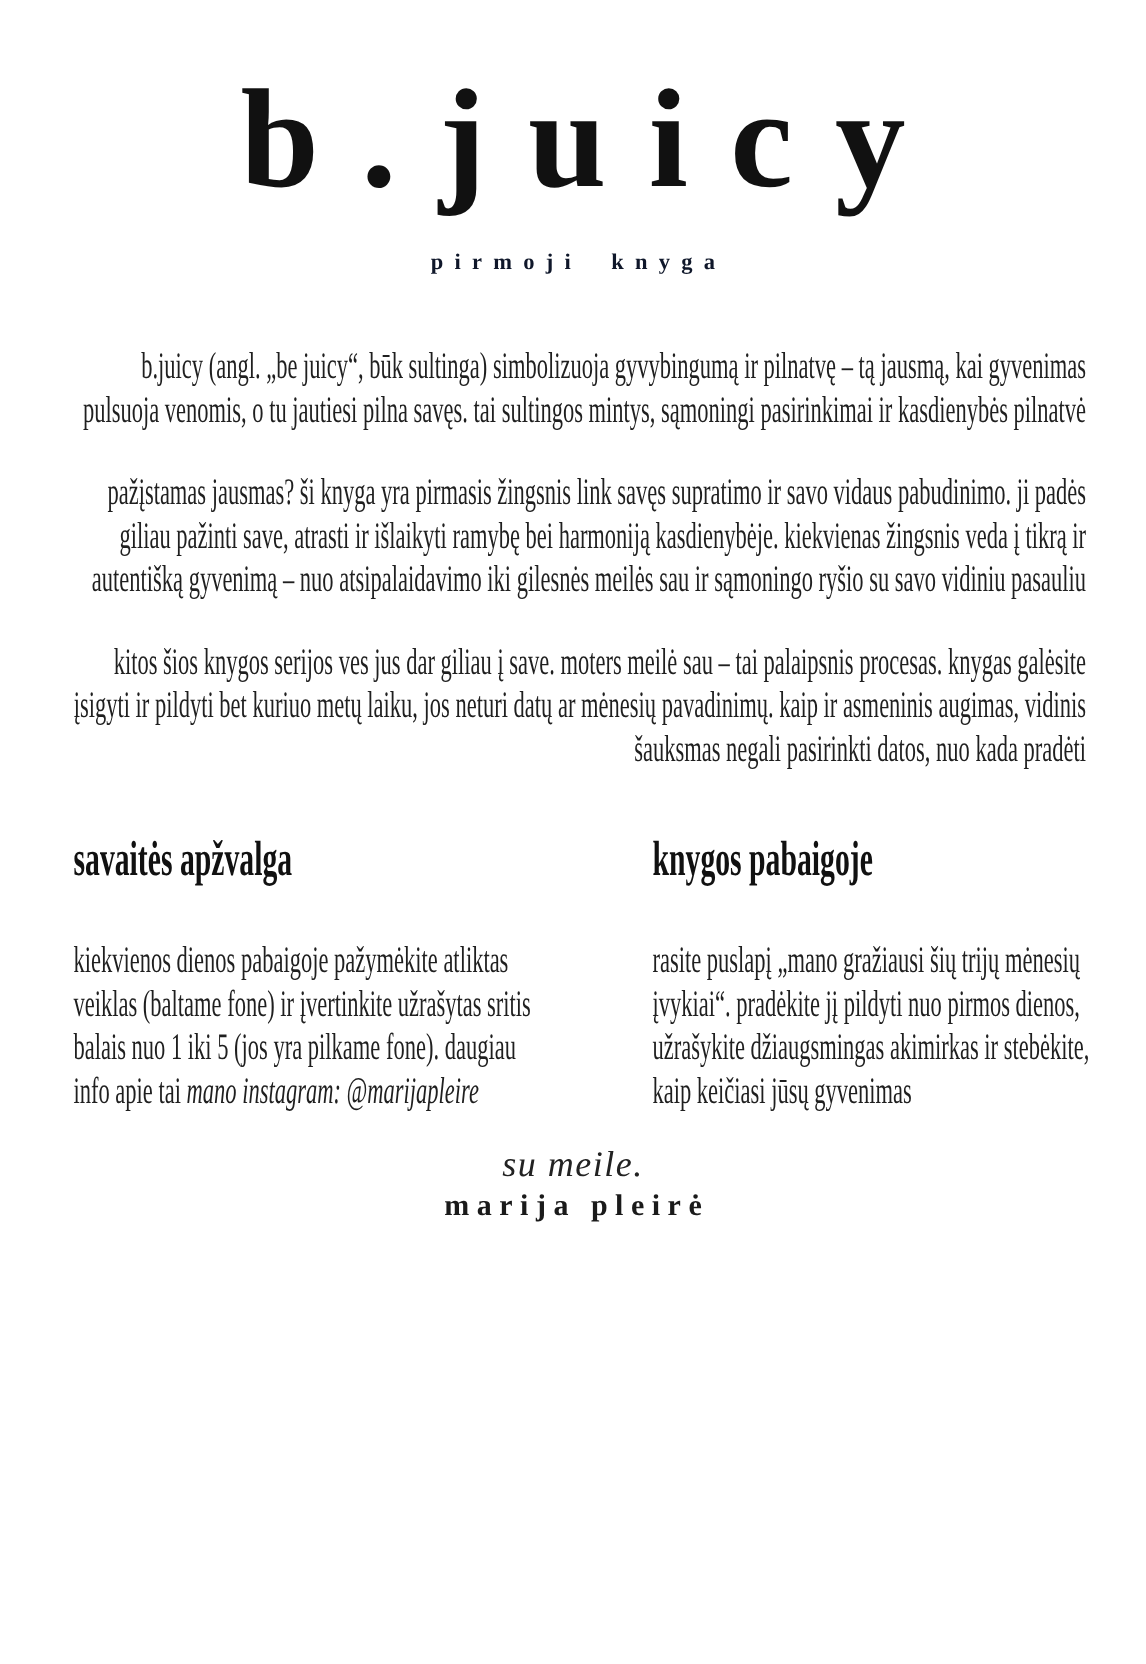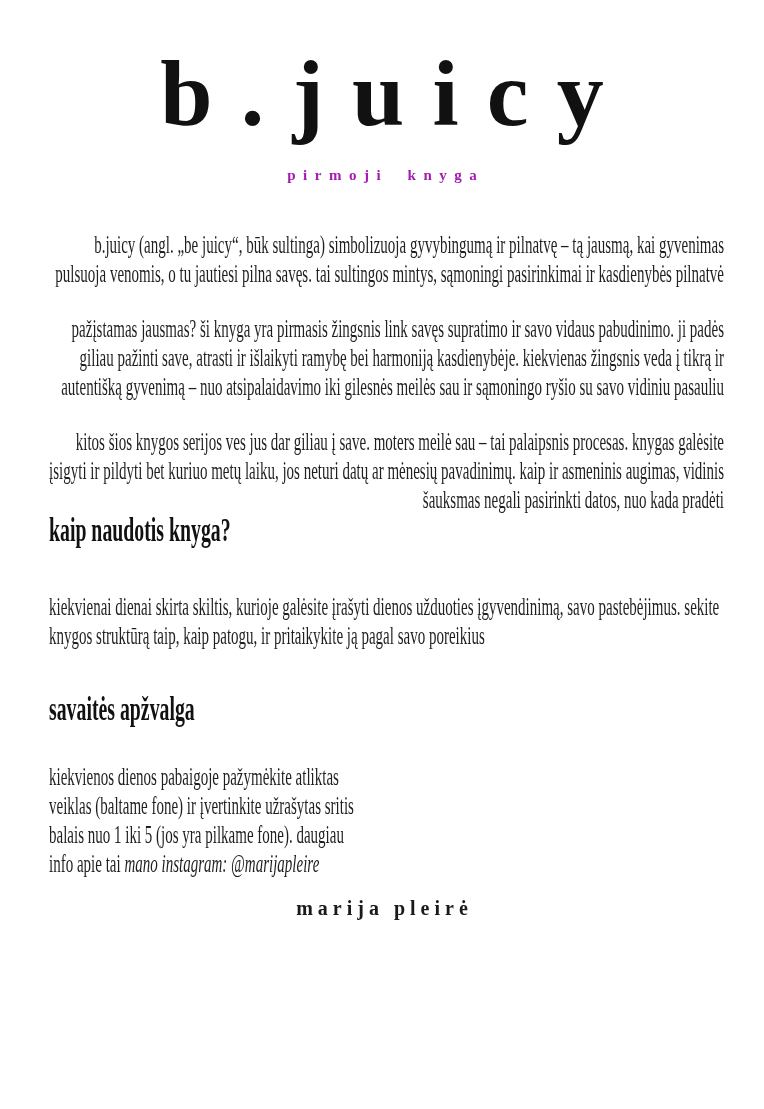--- a/index.html
+++ b/index.html
@@ -39,7 +39,7 @@
     letter-spacing: 0.50em;
     word-spacing: 0.55em;
     padding-left: 0.50em;
-    color: #a21caf;
+    color: #0f172a;
     white-space: nowrap;
   }
   

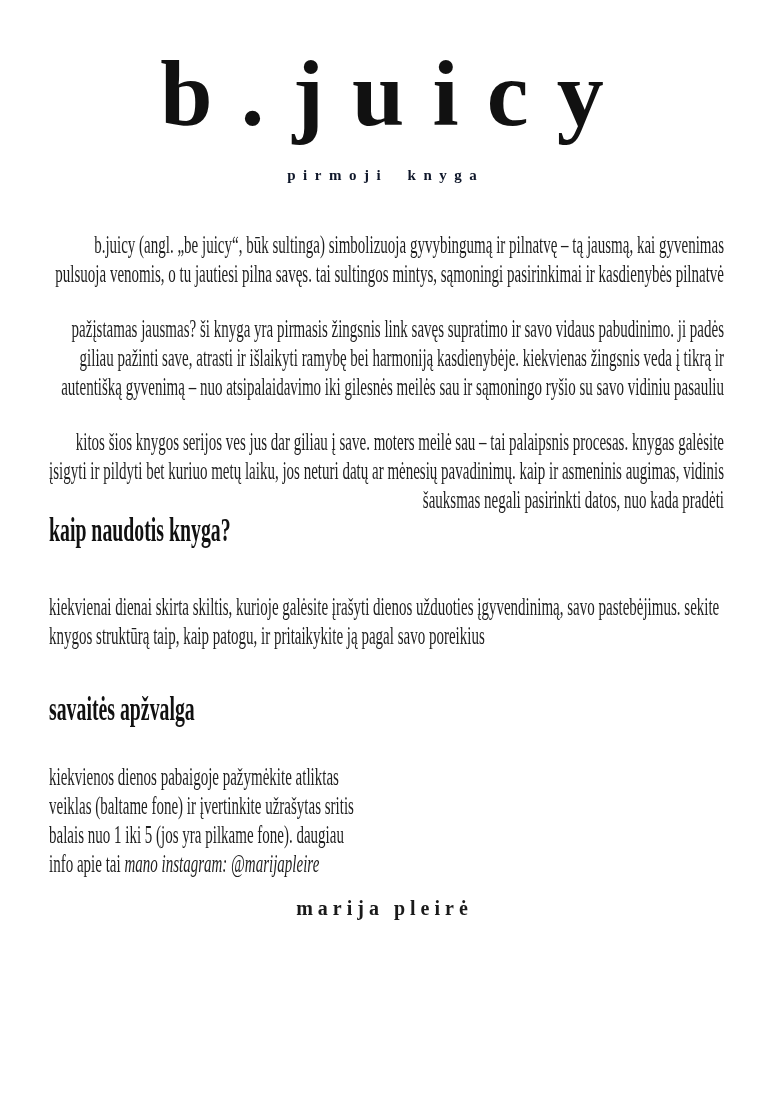--- a/index.html
+++ b/index.html
@@ -119,10 +119,6 @@
     <p class="body-text cond">kitos šios knygos serijos ves jus dar giliau į save. moters meilė sau – tai palaipsnis procesas. knygas galėsite įsigyti ir pildyti bet kuriuo metų laiku, jos neturi datų ar mėnesių pavadinimų. kaip ir asmeninis augimas, vidinis šauksmas negali pasirinkti datos, nuo kada pradėti</p>
   </section>
 
-  <section>
-    <h2 class="sec-heading howto-heading cond">kaip naudotis knyga?</h2>
-    <p class="body-text howto-text cond">kiekvienai dienai skirta skiltis, kurioje galėsite įrašyti dienos užduoties įgyvendinimą, savo pastebėjimus. sekite knygos struktūrą taip, kaip patogu, ir pritaikykite ją pagal savo poreikius</p>
-  </section>
 
   <section class="cols">
 

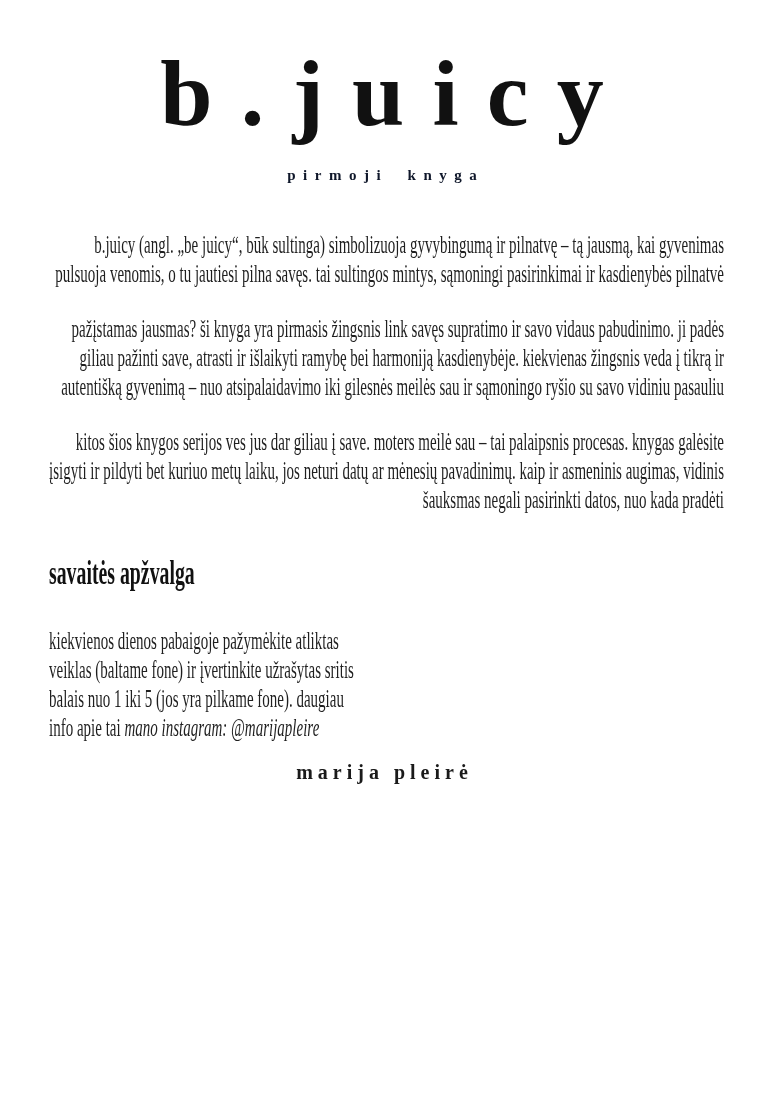--- a/index.html
+++ b/index.html
@@ -127,6 +127,10 @@
       <p class="col-text cond"><span>kiekvienos dienos pabaigoje pažymėkite atliktas veiklas (baltame fone) ir įvertinkite užrašytas sritis balais nuo 1 iki 5 (jos yra pilkame fone). daugiau info apie tai</span> <em>mano instagram: @marijapleire</em></p>
     </div>
 
+    <div class="col">
+      <h2 class="sec-heading col-heading cond">knygos pabaigoje</h2>
+      <p class="col-text cond">rasite puslapį „mano gražiausi šių trijų mėnesių įvykiai“. pradėkite jį pildyti nuo pirmos dienos, užrašykite džiaugsmingas akimirkas ir stebėkite, kaip keičiasi jūsų gyvenimas</p>
+    </div>
 
   </section>
 

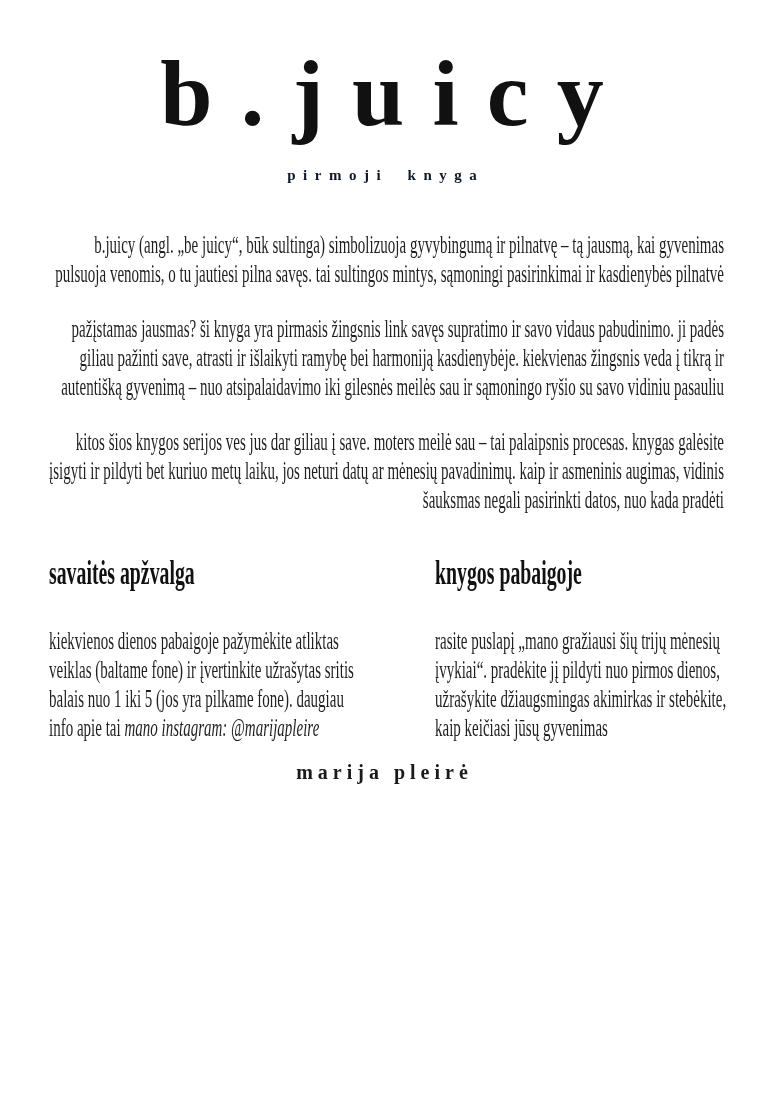--- a/index.html
+++ b/index.html
@@ -135,6 +135,7 @@
   </section>
 
   <footer class="signature">
+    <div class="sig-script">su meile.</div>
     <div class="sig-name">marija pleirė</div>
   </footer>
 

